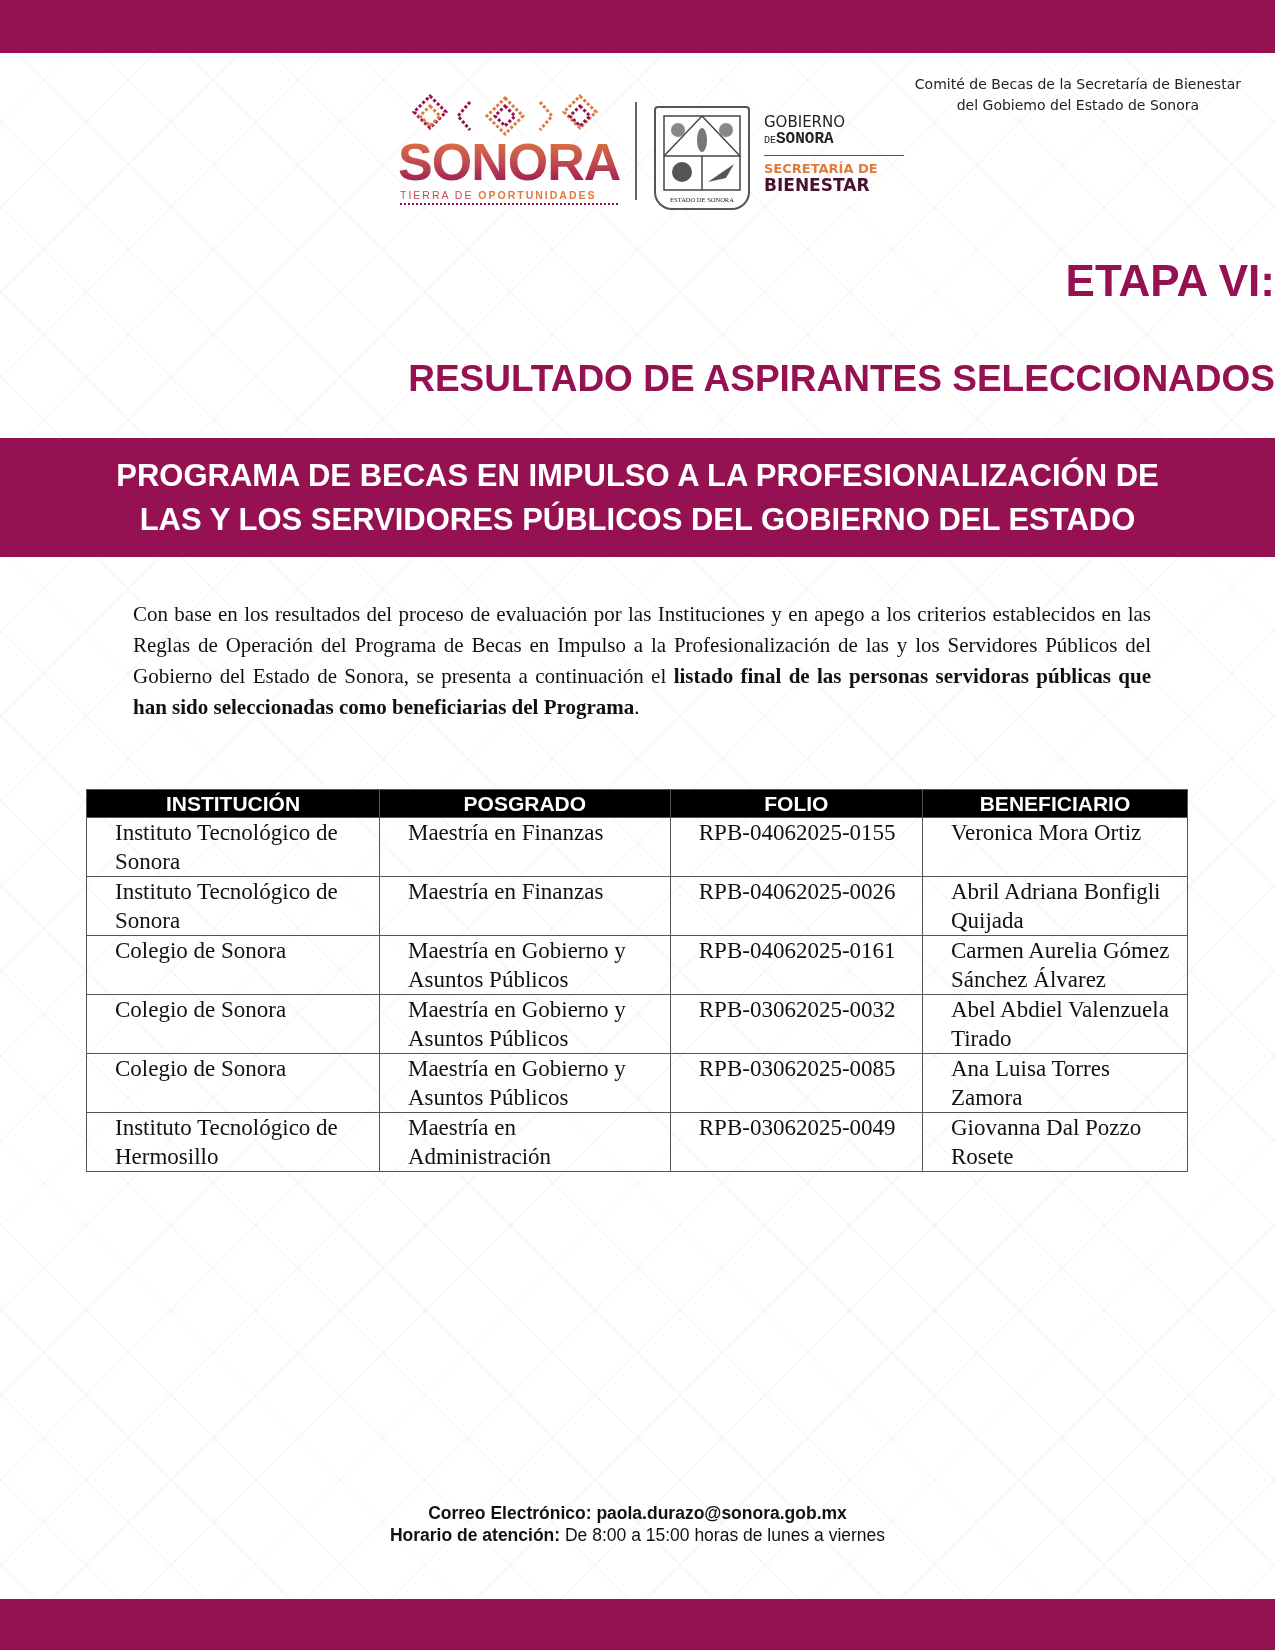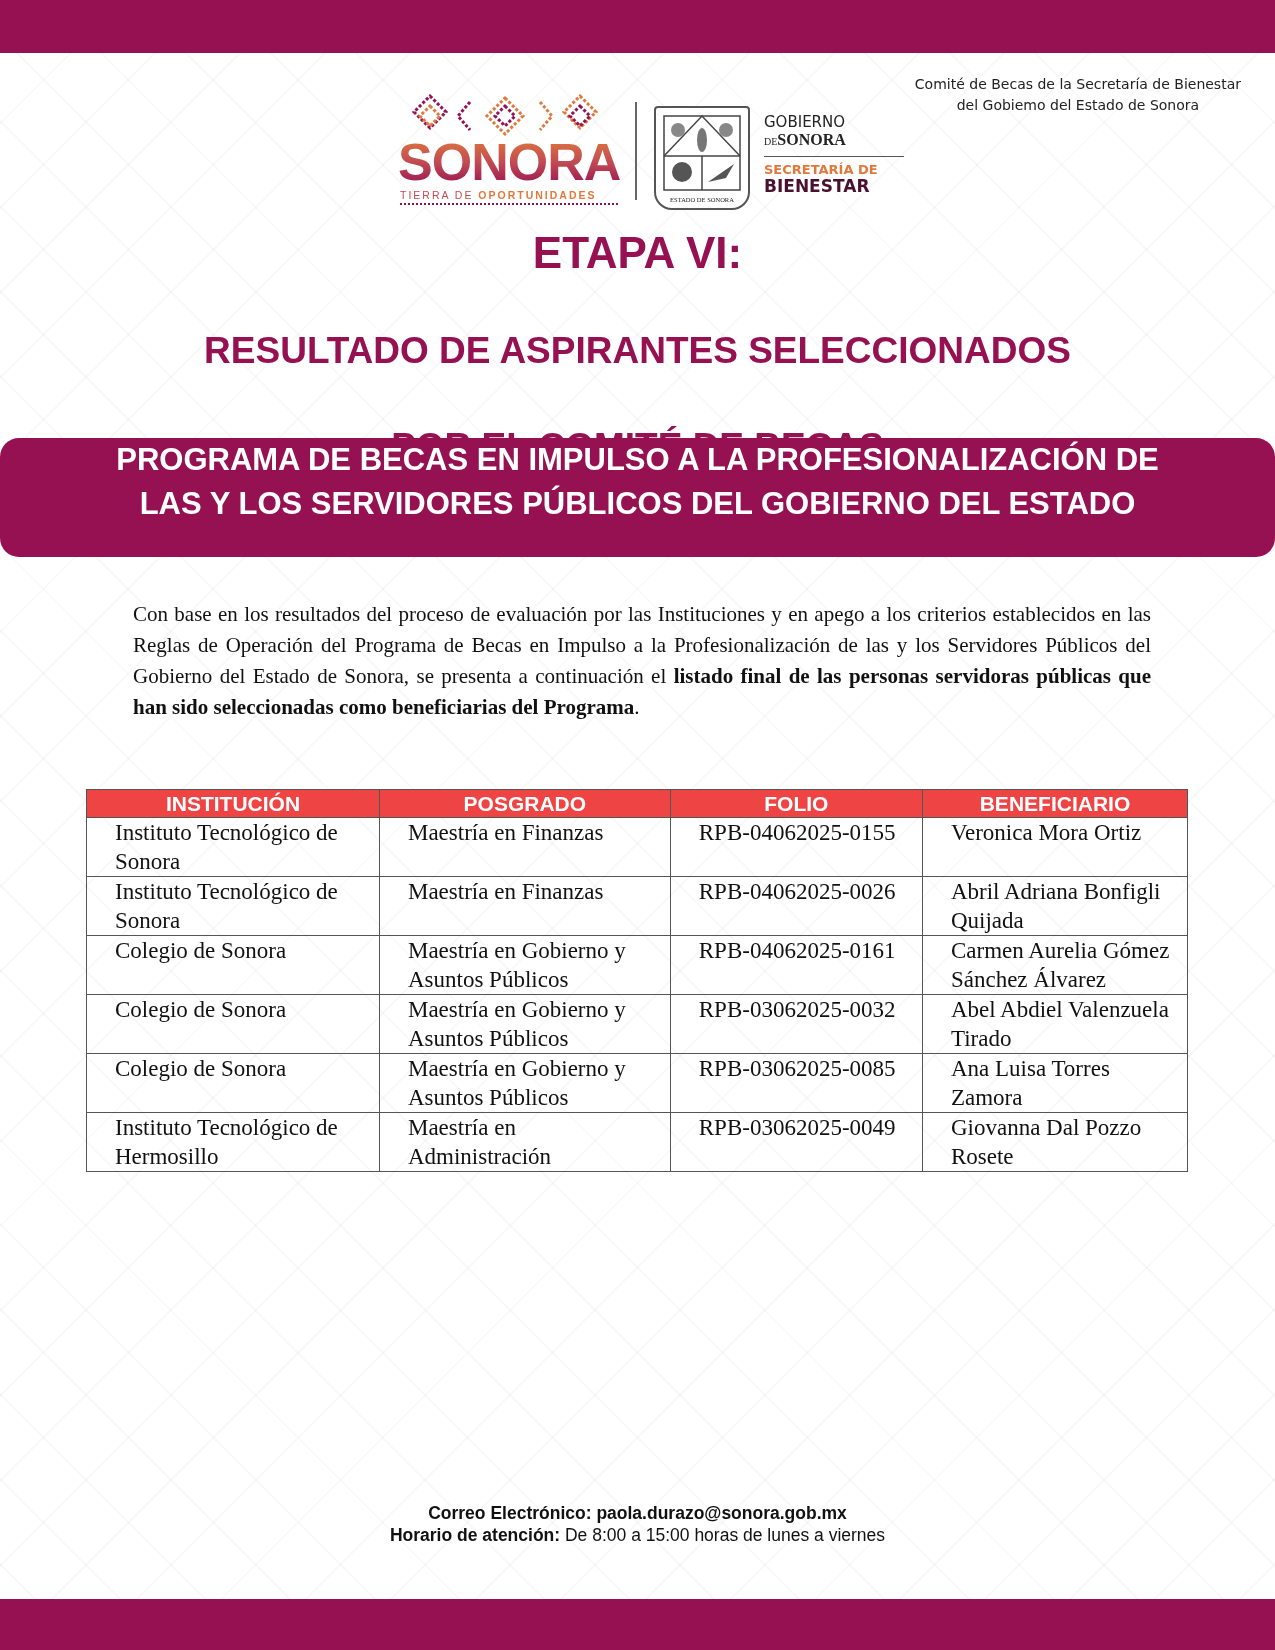--- a/index.html
+++ b/index.html
@@ -45,7 +45,7 @@
   }
   .gov-text { position:absolute; left:366px; top:22px; width:160px; }
   .gov-1 { font-family:"DejaVu Sans", sans-serif; font-size:15px; color:#222; line-height:17px; }
-  .gov-2 { font-family:Liberation Serif, serif; font-size:16px; font-weight:bold; color:#222; line-height:17px; }
+  .gov-2 { font-family:Liberation Mono, monospace; font-size:16px; font-weight:bold; color:#222; line-height:17px; }
   .gov-2 small { font-size:10px; font-weight:normal; }
   .gov-line { width:140px; border-top:1.5px solid #555; margin:6px 0 5px 0; }
   .gov-3 { font-family:"DejaVu Sans", sans-serif; font-size:13px; color:#e07a3c; line-height:15px;font-weight:bold; }

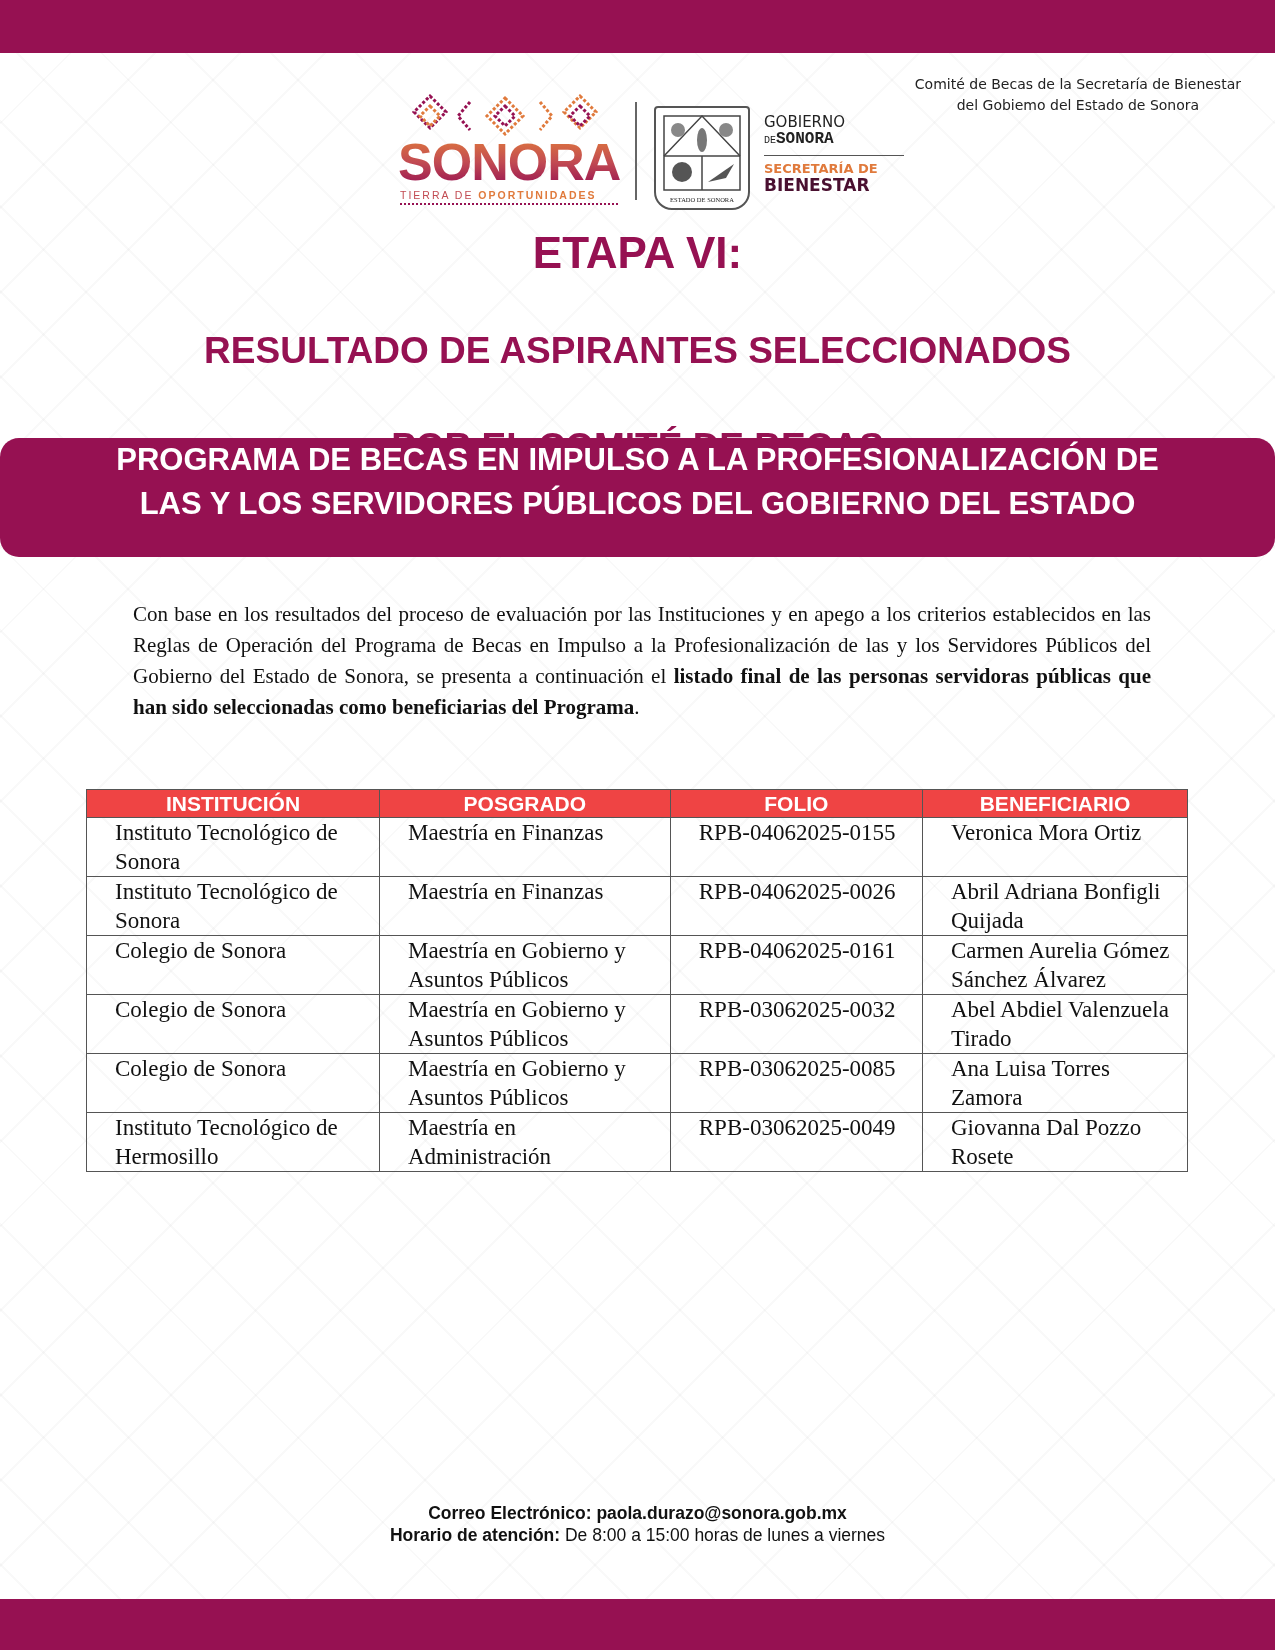--- a/index.html
+++ b/index.html
@@ -51,7 +51,7 @@
   .gov-3 { font-family:"DejaVu Sans", sans-serif; font-size:13px; color:#e07a3c; line-height:15px;font-weight:bold; }
   .gov-4 { font-family:"DejaVu Sans", sans-serif; font-size:17px; font-weight:bold; color:#4a1030; line-height:19px; }
 
-  .titles { position:absolute; left:0; top:225px; width:1275px; text-align:center; z-index:2; color:#961152; font-weight:bold; }
+  .titles { position:absolute; left:0; top:253px; width:1275px; text-align:right; z-index:2; color:#961152; font-weight:bold; }
   .t1 { font-size:44px; line-height:56px; }
   .t2 { font-size:37px; line-height:52px;margin-top:44px; }
 

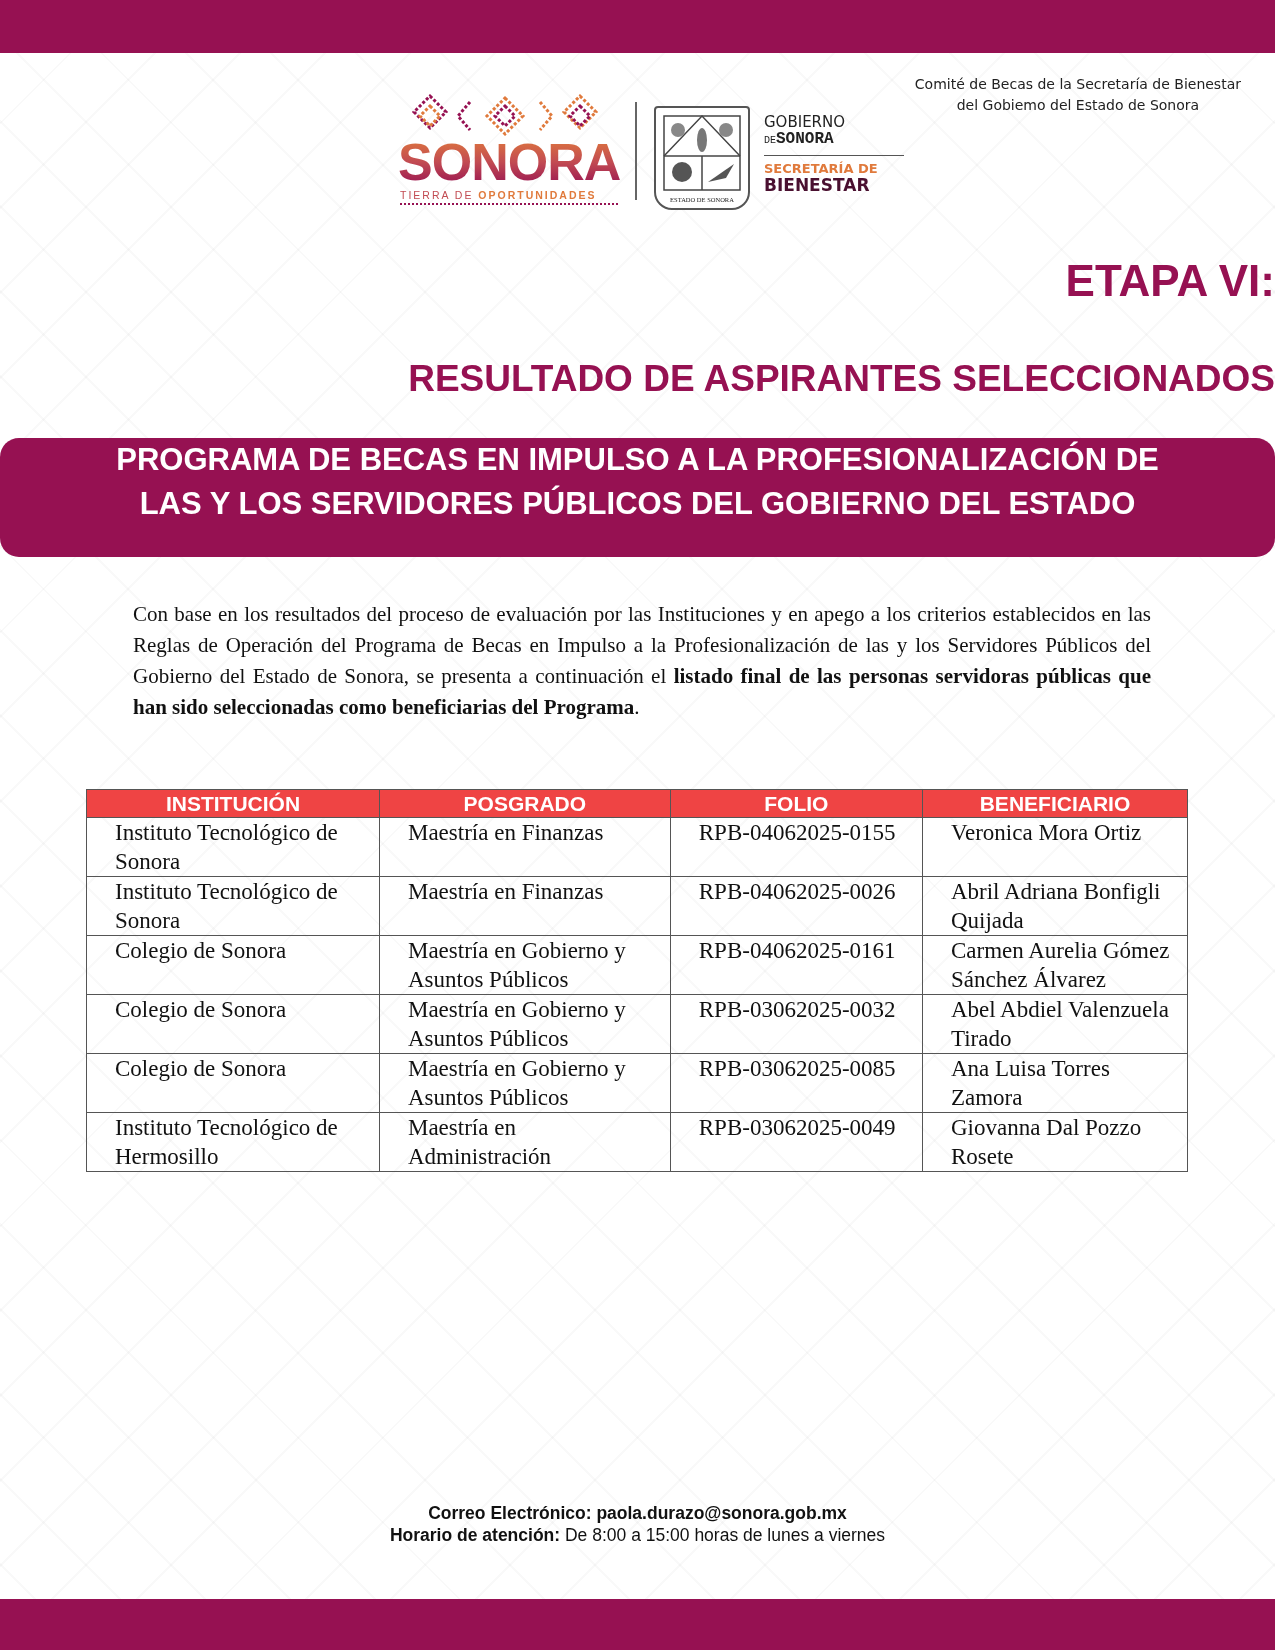--- a/index.html
+++ b/index.html
@@ -58,7 +58,7 @@
   .banner {
     position:absolute; left:0; top:438px; width:1275px; height:119px; background:#961152; z-index:2;
     color:#fff; font-weight:bold; font-size:31px; line-height:44px; text-align:center;
-    display:flex; flex-direction:column; border-radius:19px;
+    display:flex; flex-direction:column; justify-content:center;
   }
 
   .intro {

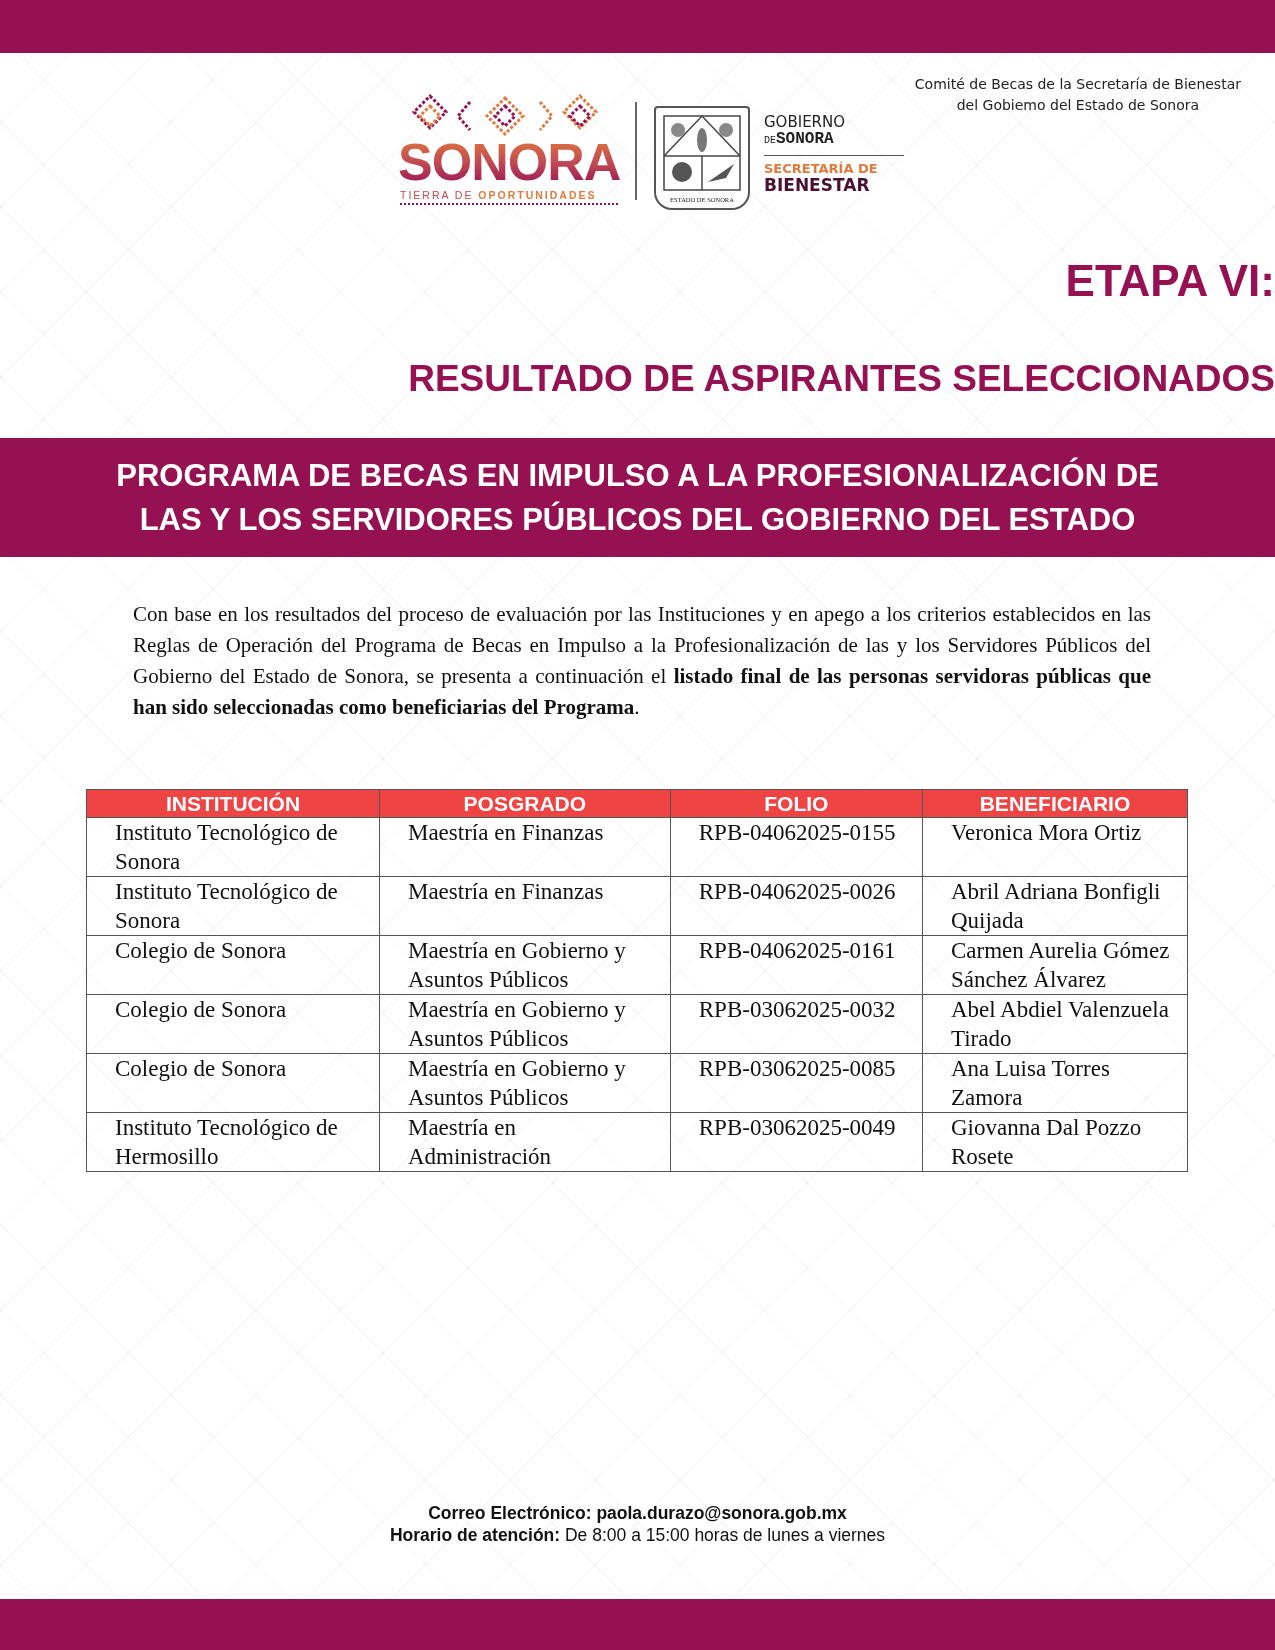--- a/index.html
+++ b/index.html
@@ -68,7 +68,7 @@
 
   .tbl { position:absolute; left:86px; top:789px; width:1102px; border-collapse:collapse; z-index:2; }
   .tbl th {
-    background:#ef4444; color:#fff; font-weight:bold; font-size:21px; height:27px; padding:0;
+    background:#000000; color:#fff; font-weight:bold; font-size:21px; height:27px; padding:0;
     border:1.5px solid #555; line-height:26px;
   }
   .tbl td {

